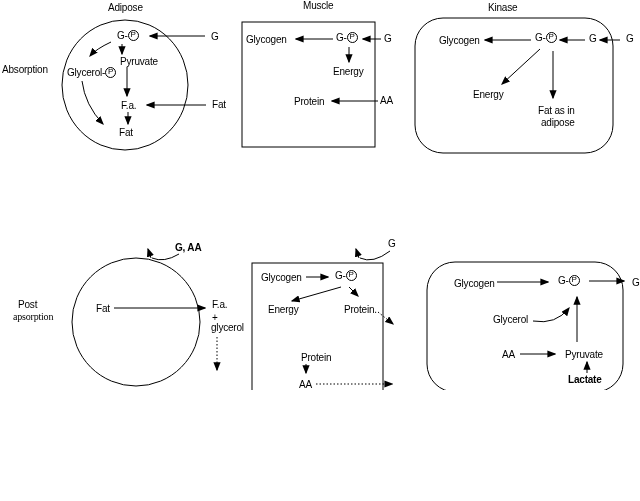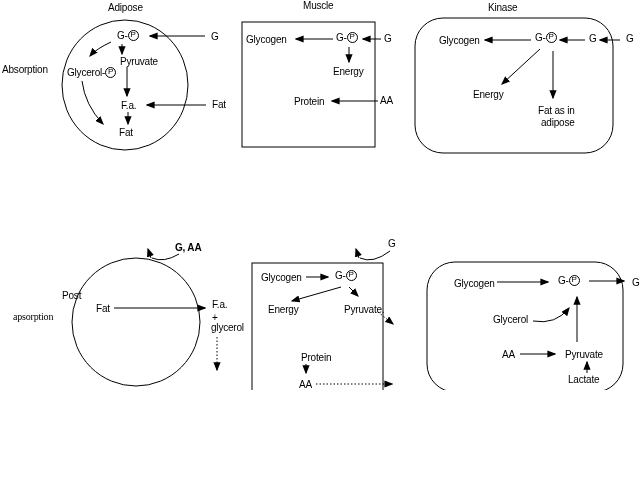--- a/index.html
+++ b/index.html
@@ -101,7 +101,7 @@
   <div class="lbl" style="left:303px; top:0px;">Muscle</div>
   <div class="lbl" style="left:488px; top:2px;">Kinase</div>
   <div class="lbl" style="left:2px; top:64px;">Absorption</div>
-  <div class="lbl" style="left:18px; top:290px;margin-left:44px;">Post</div>
+  <div class="lbl" style="left:18px; top:299px;">Post</div>
   <div class="lbl" style="left:13px; top:311px;font-family:Liberation Serif, serif;">apsorption</div>
 
   <div class="lbl comp" style="left:117px; top:30px;">

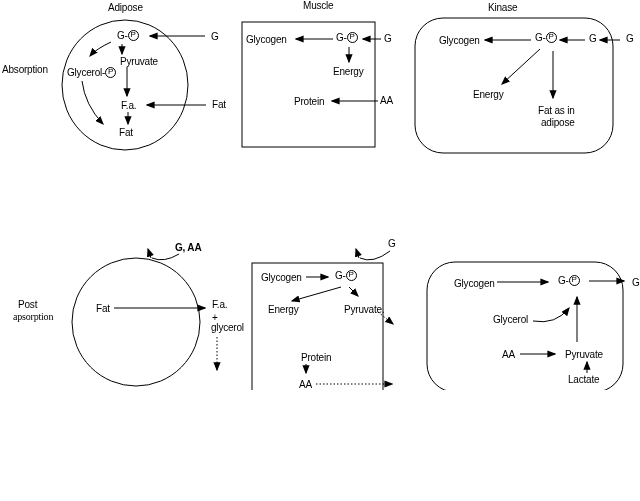--- a/index.html
+++ b/index.html
@@ -151,7 +151,7 @@
     <span class="cp">P</span>
   </div>
   <div class="lbl" style="left:268px; top:304px;">Energy</div>
-  <div class="lbl" style="left:344px; top:304px;">Pyruvate.</div>
+  <div class="lbl" style="left:344px; top:304px;">Protein.</div>
   <div class="lbl" style="left:301px; top:352px;">Protein</div>
   <div class="lbl" style="left:299px; top:379px;">AA</div>
   <div class="lbl" style="left:388px; top:238px;">G</div>

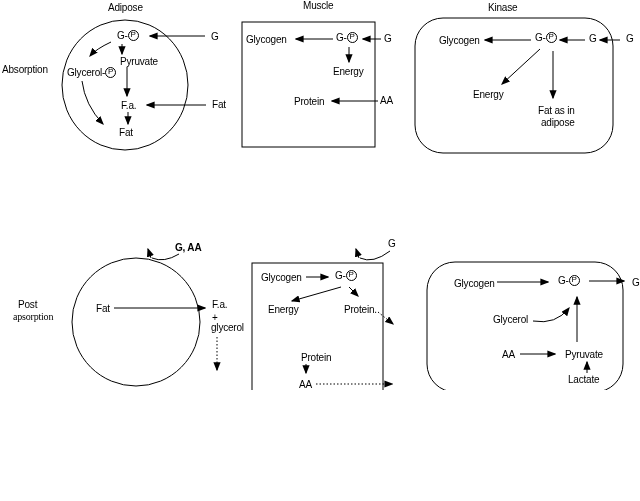--- a/index.html
+++ b/index.html
@@ -165,7 +165,7 @@
   <div class="lbl" style="left:493px; top:314px;">Glycerol</div>
   <div class="lbl" style="left:502px; top:349px;">AA</div>
   <div class="lbl" style="left:565px; top:349px;">Pyruvate</div>
-  <div class="lbl" style="left:568px; top:374px;">Lactate</div>
+  <div class="lbl" style="left:568px; top:374px;font-weight:bold;">Lactate</div>
 
   <div class="slbl" style="left:129px; top:467px;">Phosphorylase</div>
   <div class="slbl" style="left:188px; top:446px;">Kinase</div>

